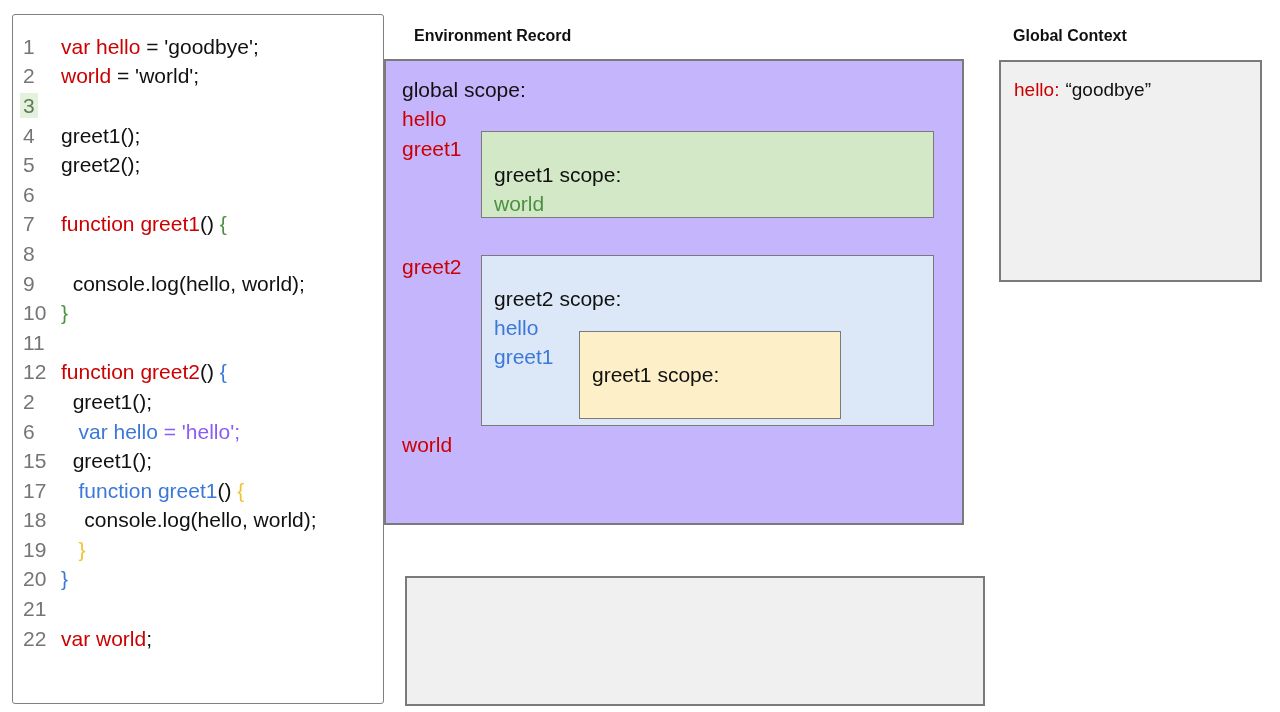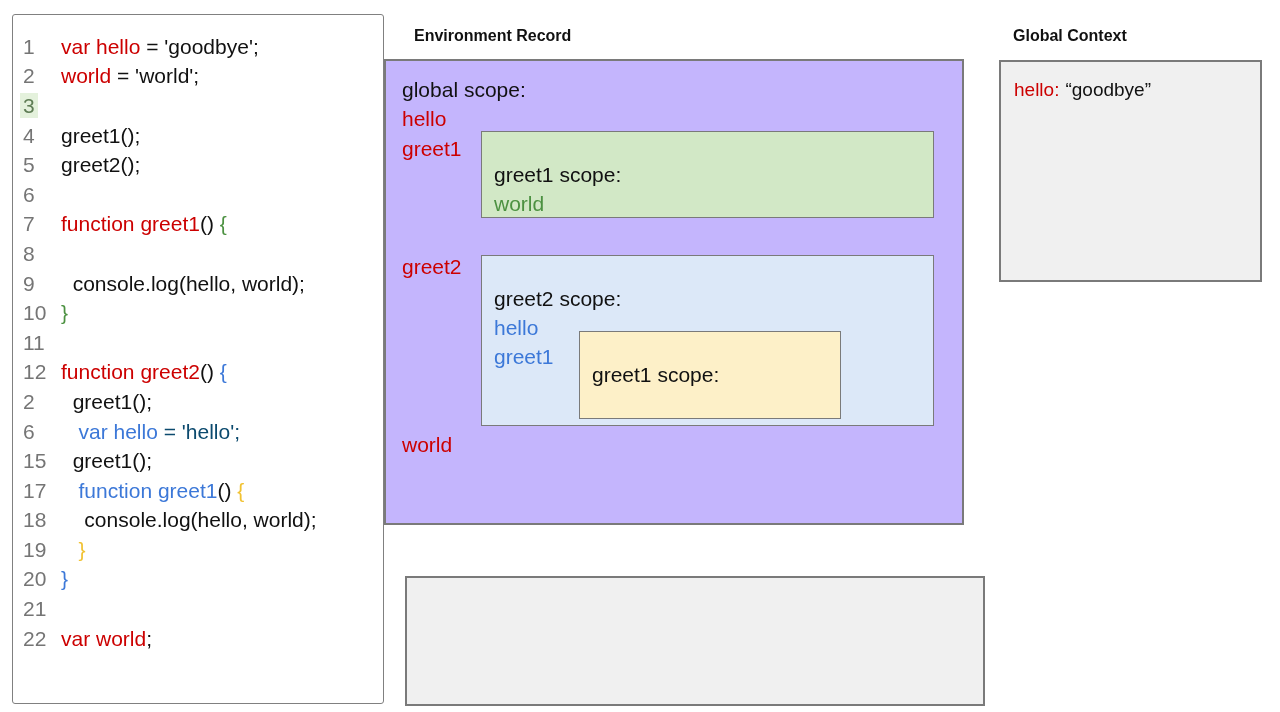--- a/index.html
+++ b/index.html
@@ -145,7 +145,7 @@
       <div class="code-row"><span class="line-num">11</span><span class="code-text"></span></div>
       <div class="code-row"><span class="line-num">12</span><span class="code-text"><span style="color: rgb(204, 0, 0);">function greet2</span><span style="color: rgb(17, 17, 17);">() </span><span style="color: rgb(60, 120, 216);">{</span></span></div>
       <div class="code-row"><span class="line-num">2</span><span class="code-text"><span style="color: rgb(17, 17, 17);">  greet1();</span></span></div>
-      <div class="code-row"><span class="line-num">6</span><span class="code-text"><span style="color: rgb(60, 120, 216);">   var hello</span><span style="color: #0c4a6e;"> = 'hello';</span></span></div>
+      <div class="code-row"><span class="line-num">6</span><span class="code-text"><span style="color: rgb(60, 120, 216);">   var hello</span><span style="color: #8b5cf6;"> = 'hello';</span></span></div>
       <div class="code-row"><span class="line-num">15</span><span class="code-text"><span style="color: rgb(17, 17, 17);">  greet1();</span></span></div>
       <div class="code-row"><span class="line-num">17</span><span class="code-text"><span style="color: rgb(60, 120, 216);">   function greet1</span><span style="color: rgb(17, 17, 17);">() </span><span style="color: rgb(241, 194, 50);">{</span></span></div>
       <div class="code-row"><span class="line-num">18</span><span class="code-text"><span style="color: rgb(17, 17, 17);">    console.log(hello, world);</span></span></div>

